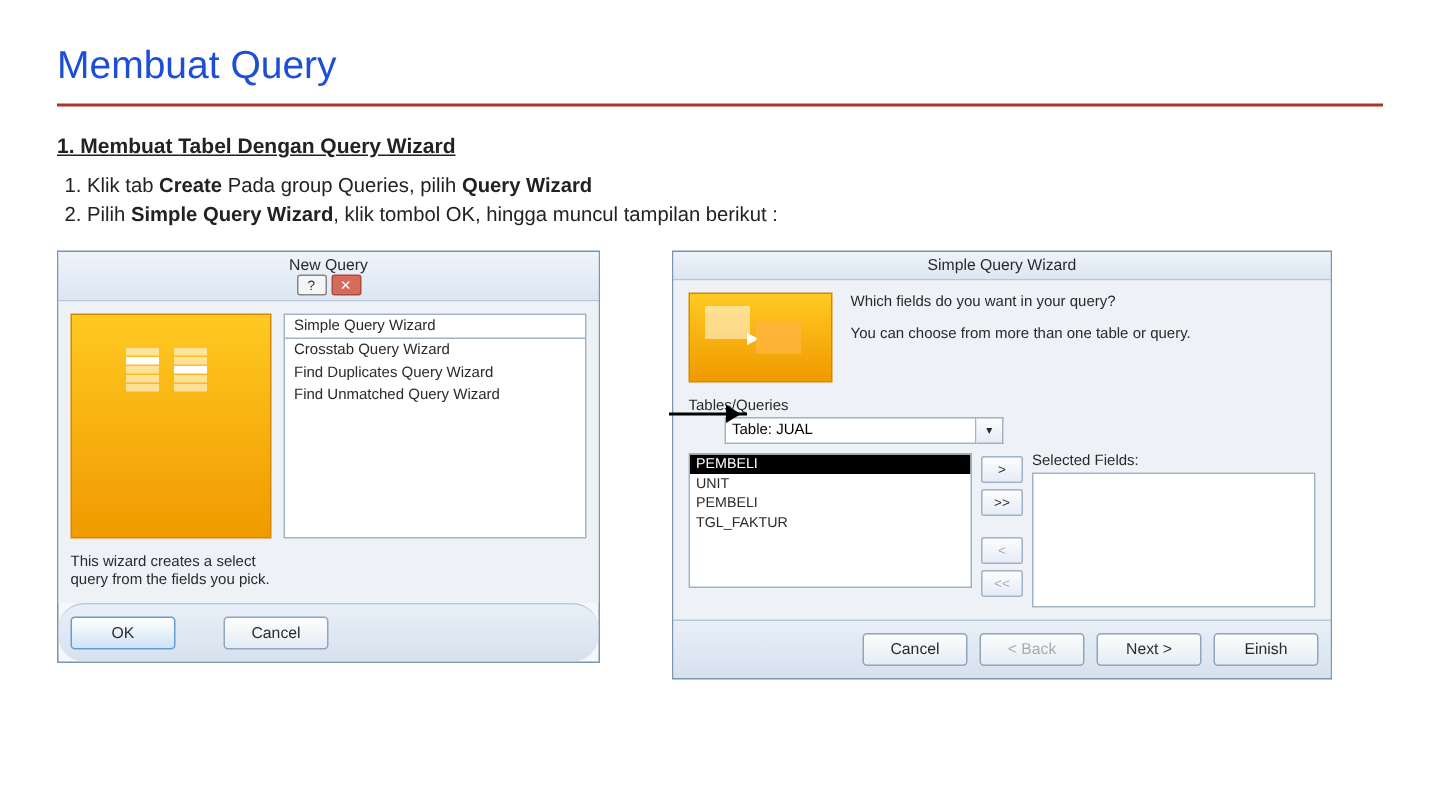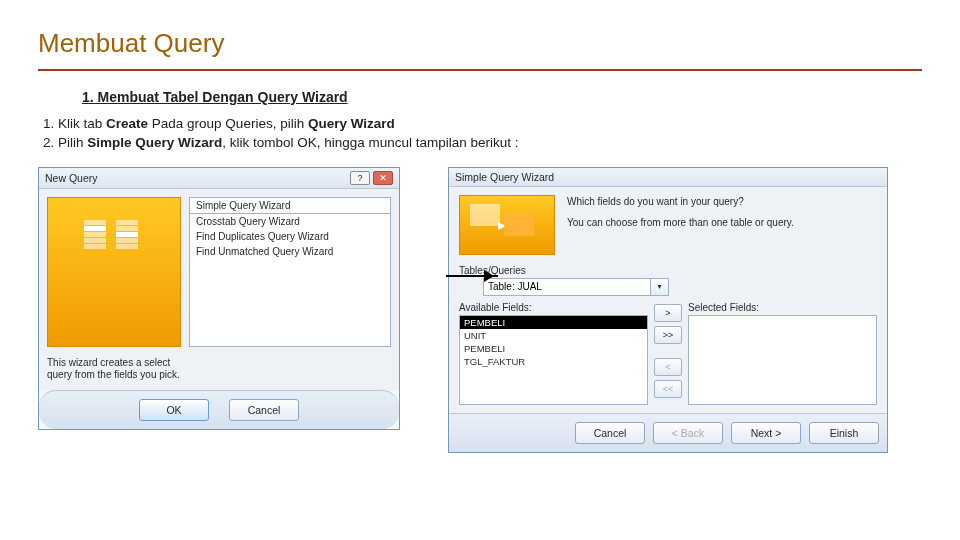--- a/index.html
+++ b/index.html
@@ -5,7 +5,7 @@
   * { box-sizing: border-box; margin: 0; padding: 0; }
   body { width: 960px; height: 540px; background: #fff; font-family: "Segoe UI", Arial, sans-serif; color: #222; position: relative; }
   .slide { padding: 28px 38px 0 38px; }
-  .title { font-size: 26px; font-weight: 300; color: #a16207; }
+  .title { font-size: 26px; font-weight: 300; color: #1d4ed8; }
   .hr { border-top: 2px solid #a73724; margin: 10px 0 18px; }
   .subtitle { font-weight: 700; text-decoration: underline; font-size: 14px; margin-bottom: 10px; margin-left: 44px; }
   .steps { font-size: 13.5px; line-height: 1.4; padding-left: 20px; }

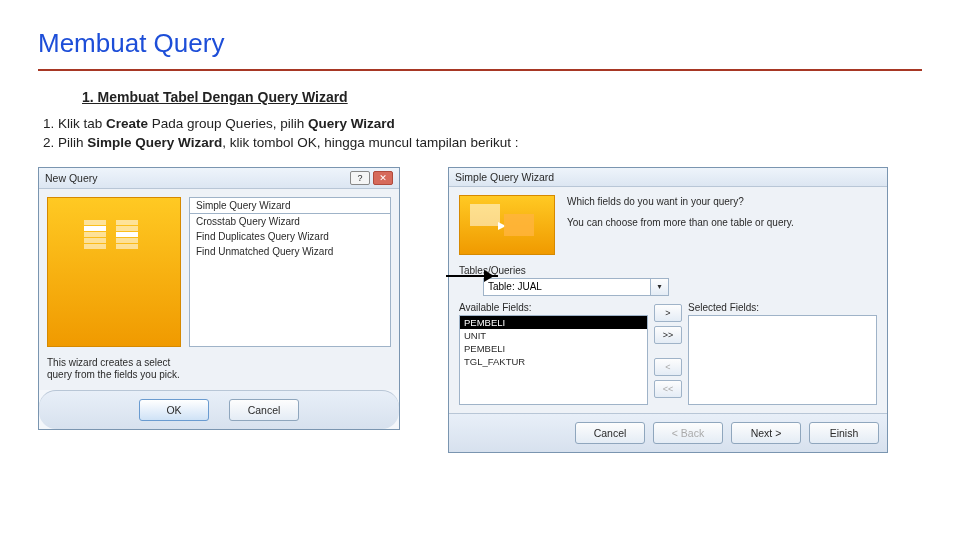--- a/index.html
+++ b/index.html
@@ -7,7 +7,7 @@
   .slide { padding: 28px 38px 0 38px; }
   .title { font-size: 26px; font-weight: 300; color: #1d4ed8; }
   .hr { border-top: 2px solid #a73724; margin: 10px 0 18px; }
-  .subtitle { font-weight: 700; text-decoration: underline; font-size: 14px; margin-bottom: 10px; margin-left: 44px; }
+  .subtitle { font-weight: 700; text-decoration: underline; font-size: 14px; margin-bottom: 10px; }
   .steps { font-size: 13.5px; line-height: 1.4; padding-left: 20px; }
   .steps li strong { font-weight: 700; }
   .dialogs { display: flex; gap: 48px; margin-top: 14px; align-items: flex-start; position: relative; }

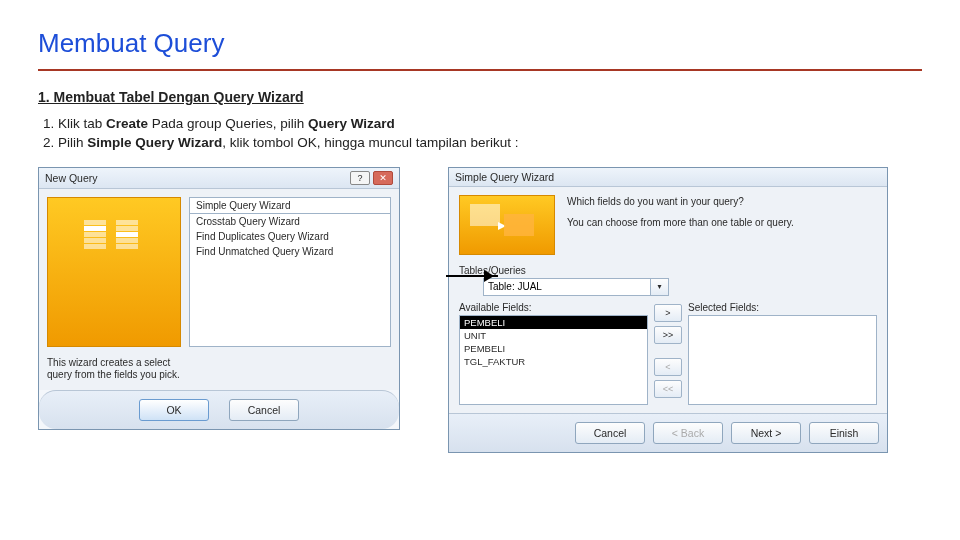--- a/index.html
+++ b/index.html
@@ -16,7 +16,7 @@
   
   .dlg { border: 1px solid #7a95b0; background: #f4f7fb; font-size: 10px; color: #2a2a2a; }
   .dlg1 { width: 362px; }
-  .dlg-titlebar { display: flex; align-items: center; justify-content: space-between; padding: 3px 6px; background: linear-gradient(#eef4fb,#dce6f2); border-bottom: 1px solid #b8c6d6; }
+  .dlg-titlebar { display: flex; align-items: center; justify-content: space-between; padding: 3px 6px; background: linear-gradient(#eef4fb,#dce6f2); border-bottom: 1px solid #b8c6d6; flex-direction: column; }
   .dlg-titlebar .t { font-size: 10.5px; }
   .winbtns { display: flex; gap: 3px; }
   .winbtn { width: 20px; height: 14px; border: 1px solid #888; border-radius: 2px; display: flex; align-items: center; justify-content: center; font-size: 9px; background: #f5f5f5; }

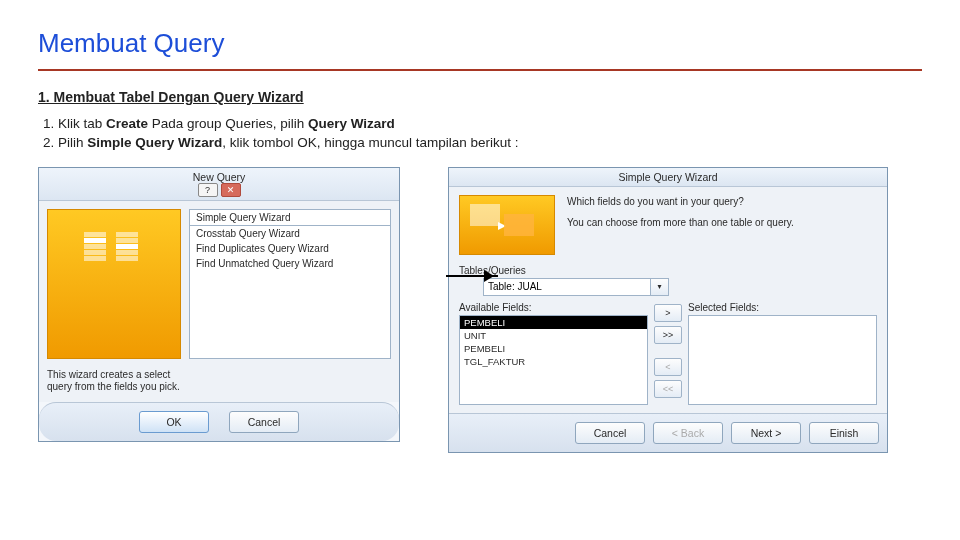--- a/index.html
+++ b/index.html
@@ -144,7 +144,6 @@
         </div>
         <div class="cols">
           <div class="col">
-            <div class="lbl2">Available Fields:</div>
             <div class="listbox">
               <div class="li sel">PEMBELI</div>
               <div class="li">UNIT</div>

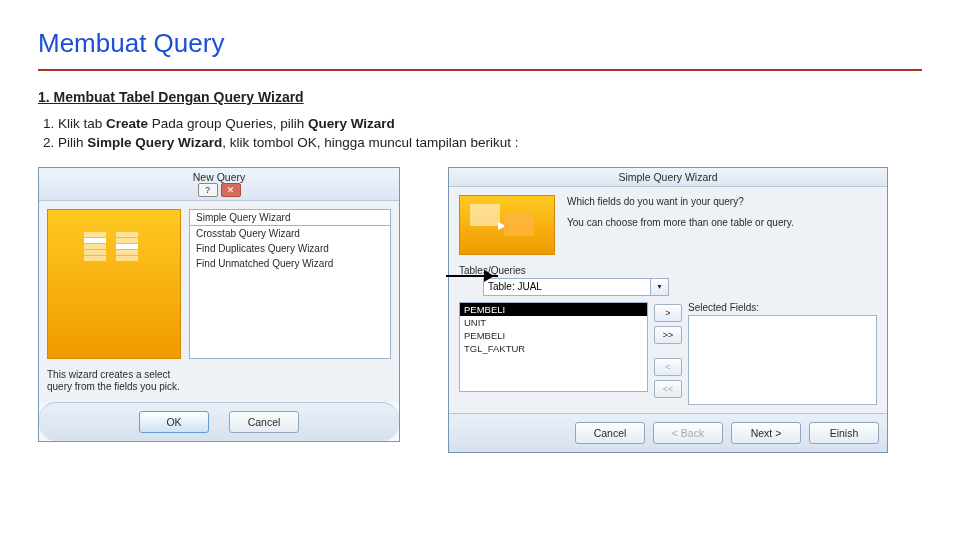--- a/index.html
+++ b/index.html
@@ -32,7 +32,7 @@
   .wizlist .item { padding: 2px 6px; font-size: 10px; }
   .wizlist .item.sel { background: #fff; border-bottom: 1px solid #9fb3c8; font-weight: 400; }
   .desc { margin-top: 10px; font-size: 10px; width: 134px; line-height: 1.25; }
-  .dlg-footer { display: flex; justify-content: center; gap: 20px; padding: 8px; background: linear-gradient(#e8eff8,#d7e1ee); border-top: 1px solid #b8c6d6; border-radius: 17px; }
+  .dlg-footer { display: flex; gap: 32px; padding: 8px; background: linear-gradient(#e8eff8,#d7e1ee); border-top: 1px solid #b8c6d6; border-radius: 17px; }
   .btn { min-width: 70px; padding: 4px 14px; border: 1px solid #8fa6bd; border-radius: 3px; background: linear-gradient(#fdfdfd,#e4ecf5); font-size: 10.5px; text-align: center; }
   .btn.primary { background: linear-gradient(#fff,#cfe2f6); border-color: #6a9bd0; }
   

